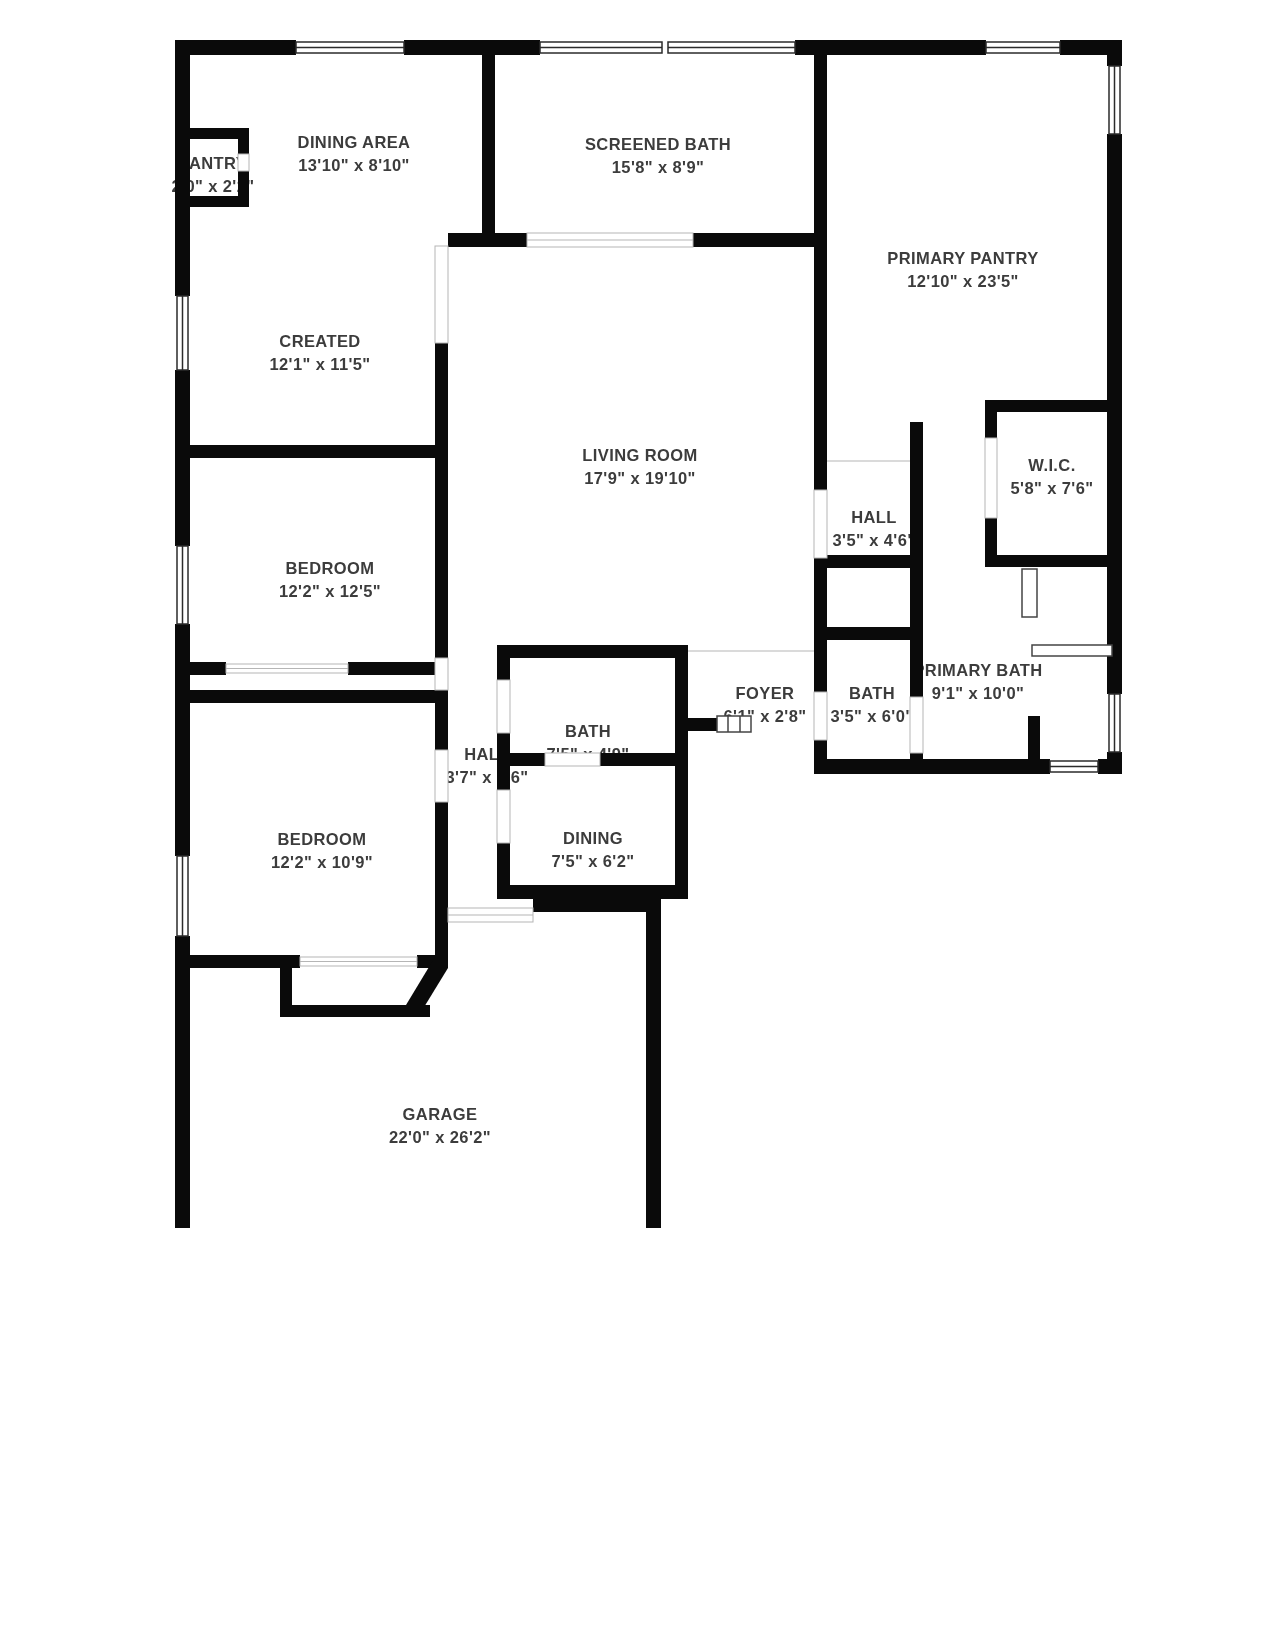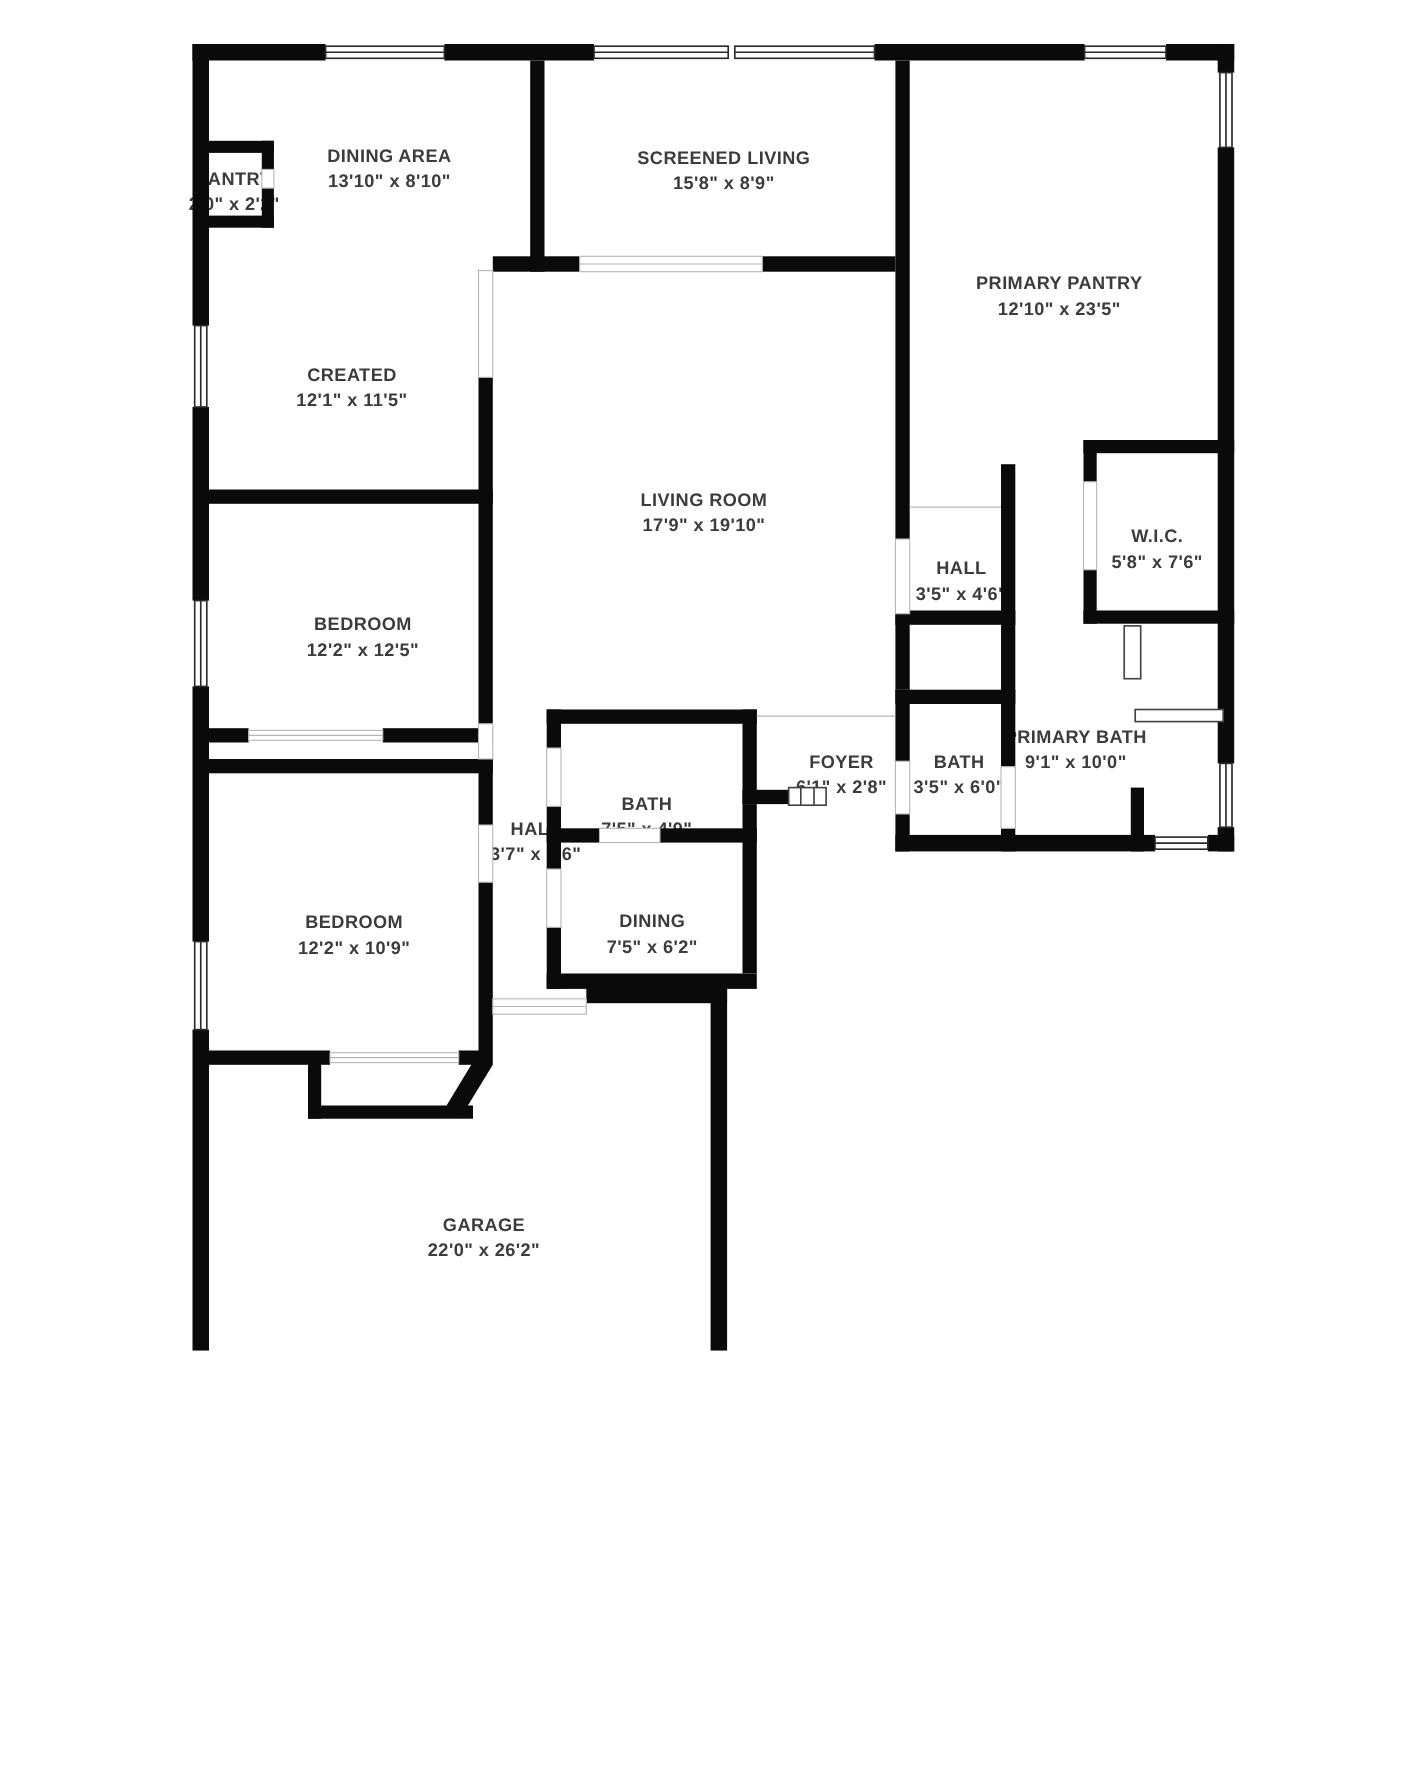--- a/index.html
+++ b/index.html
@@ -31,7 +31,7 @@
         <span>2'0" x 2'2"</span>
       </div>
     <div class="rlabel" style="left:658px;top:133px">
-        <span>SCREENED LIVING</span>
+        <span>SCREENED BATH</span>
         <span>15'8" x 8'9"</span>
       </div>
     <div class="rlabel" style="left:963px;top:247px">

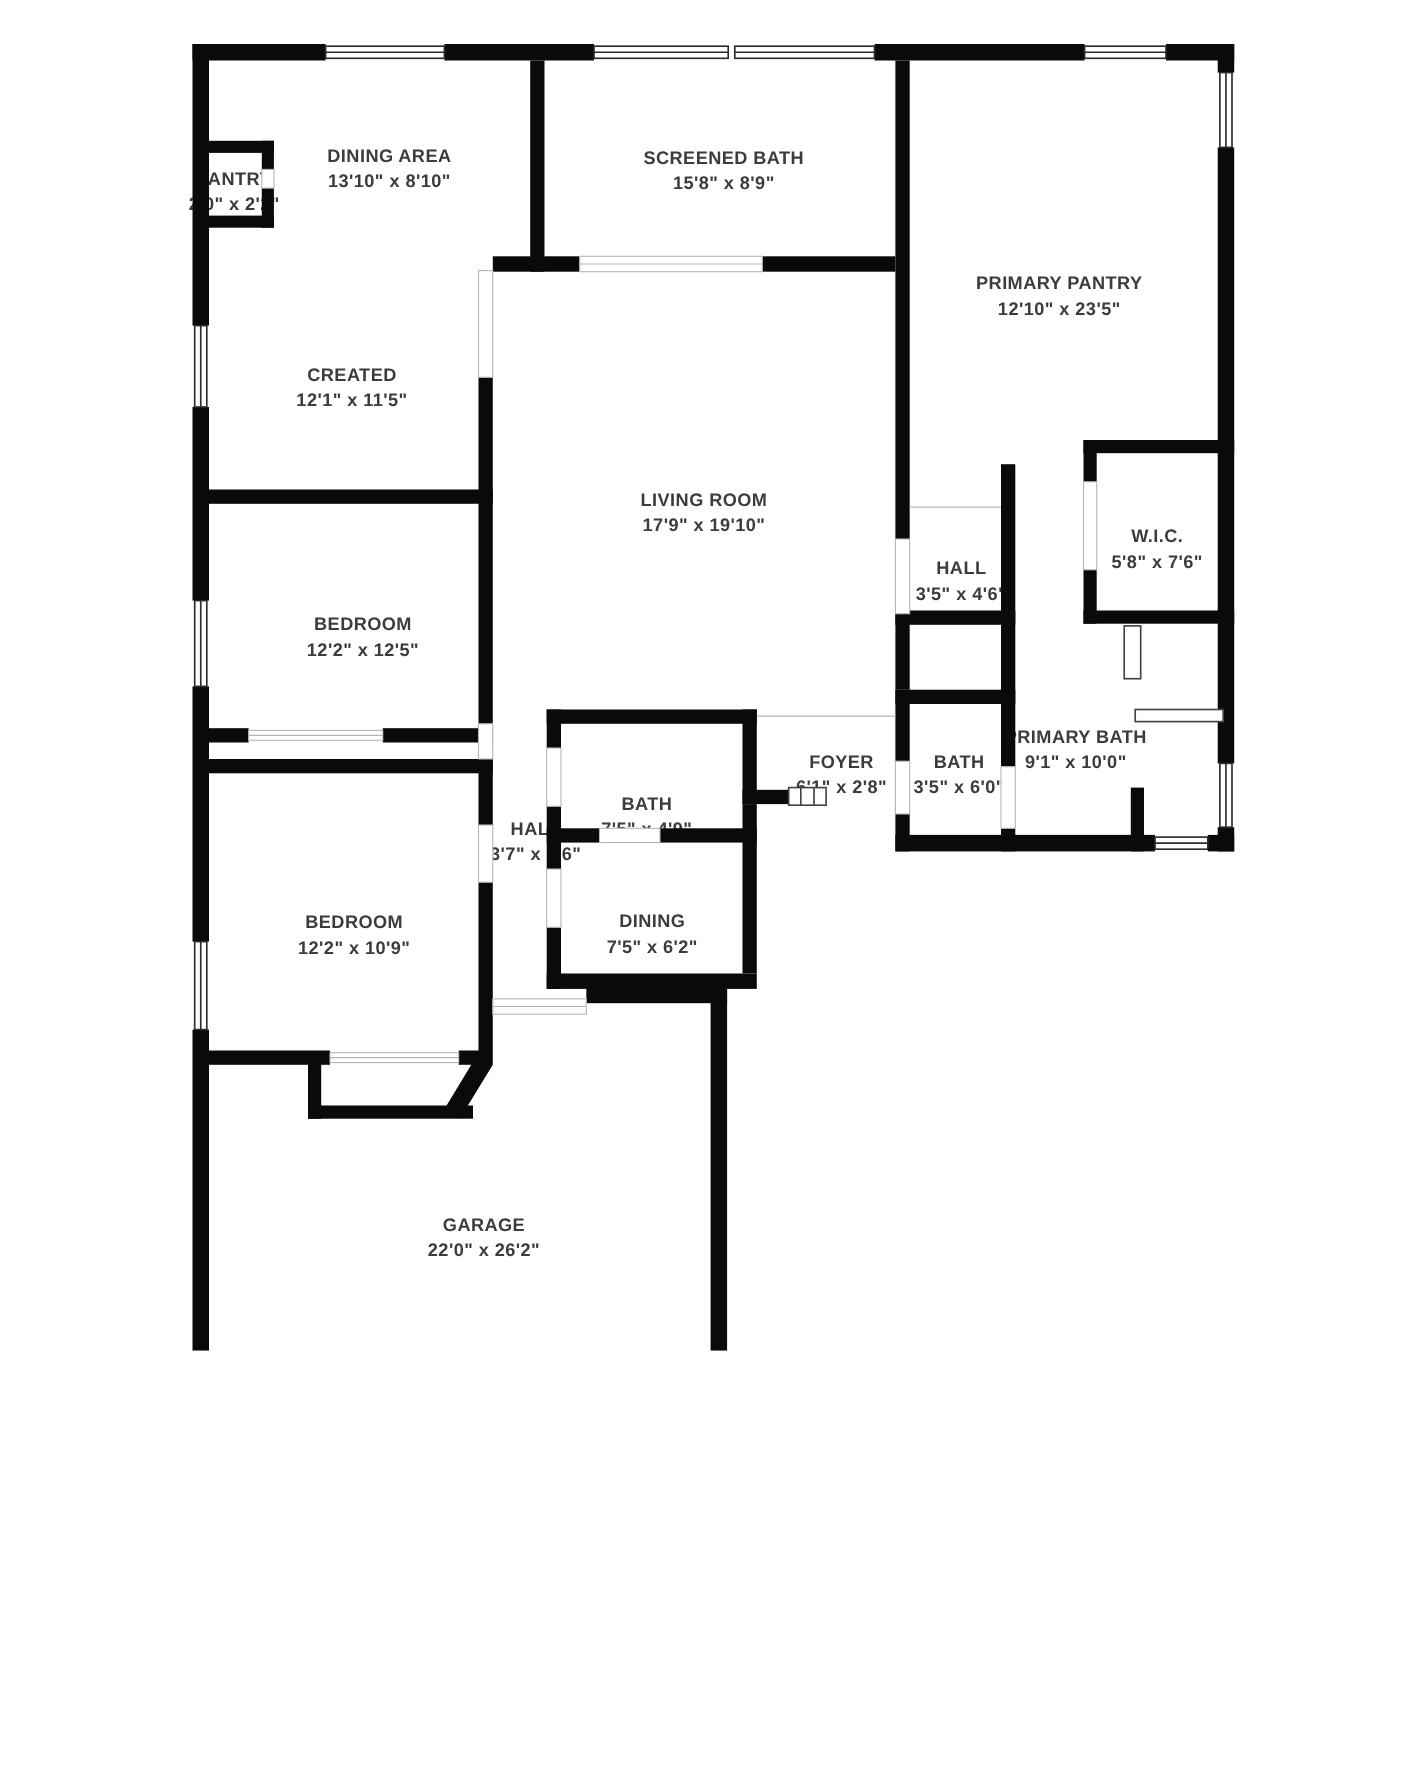--- a/index.html
+++ b/index.html
@@ -50,7 +50,7 @@
         <span>HALL</span>
         <span>3'5" x 4'6"</span>
       </div>
-    <div class="rlabel" style="left:1052px;top:477px">
+    <div class="rlabel" style="left:1052px;top:454px">
         <span>W.I.C.</span>
         <span>5'8" x 7'6"</span>
       </div>

